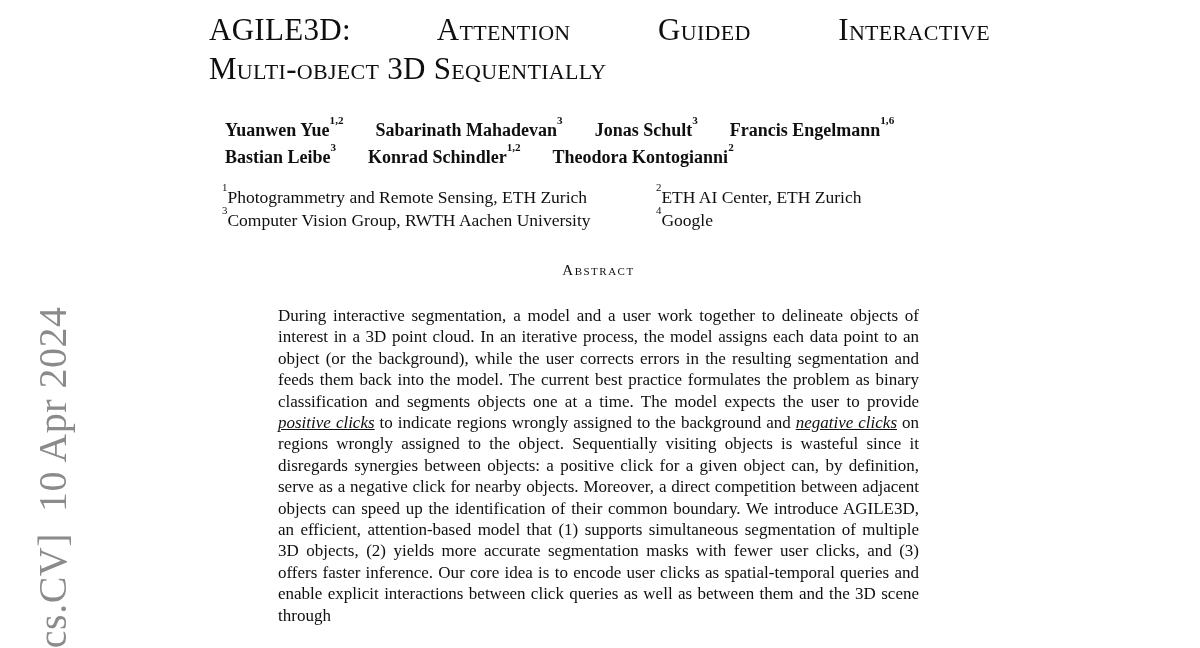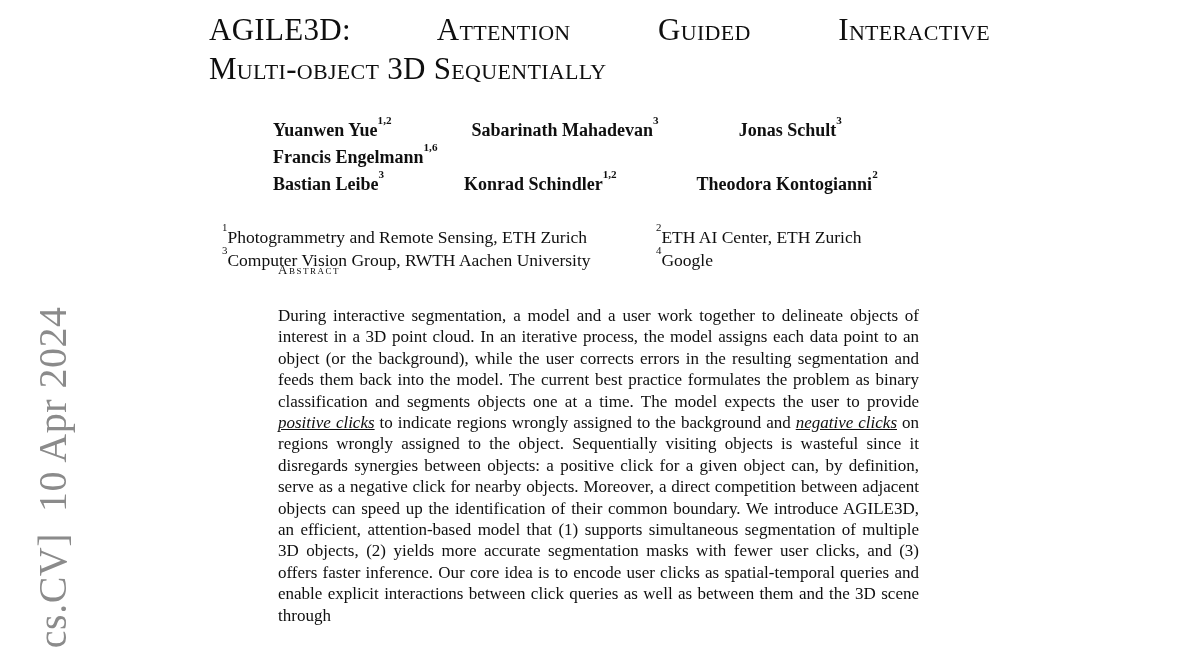--- a/index.html
+++ b/index.html
@@ -59,7 +59,7 @@
     font-weight: bold;
     line-height: 27px;
   }
-  .author { display: inline-block; margin-right: 32px; white-space: nowrap; margin-left: 48px; }
+  .author { display: inline-block; margin-right: 32px; white-space: nowrap; }
   .author:last-child { margin-right: 0; }
   sup.s {
     font-size: 62%;

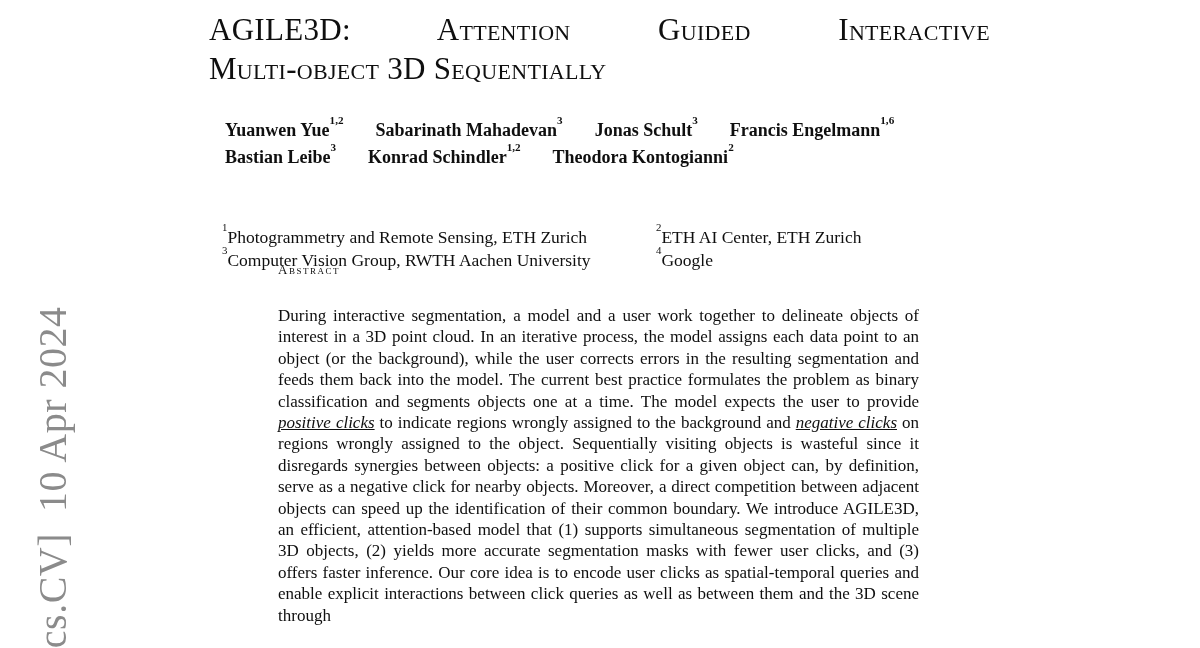--- a/index.html
+++ b/index.html
@@ -77,7 +77,6 @@
     font-size: 17.5px;
     line-height: 22.5px;
     font-weight: normal;
-    margin-top: 40px;
   }
   .aff-row { white-space: nowrap; }
   .aff { display: inline-block; }

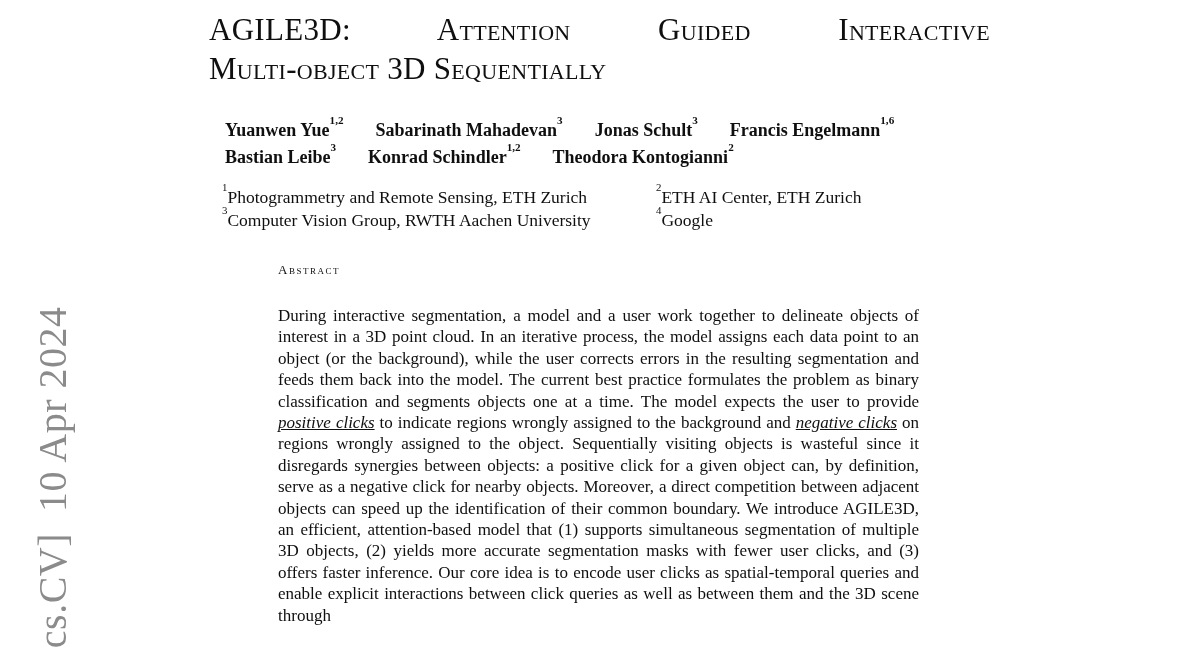--- a/index.html
+++ b/index.html
@@ -87,9 +87,9 @@
     left: 278px;
     top: 262px;
     width: 641px;
-    text-align: left;
+    text-align: center;
     font-variant: small-caps;
-    font-size: 13px;
+    font-size: 15px;
     letter-spacing: 1.5px;
   }
 

